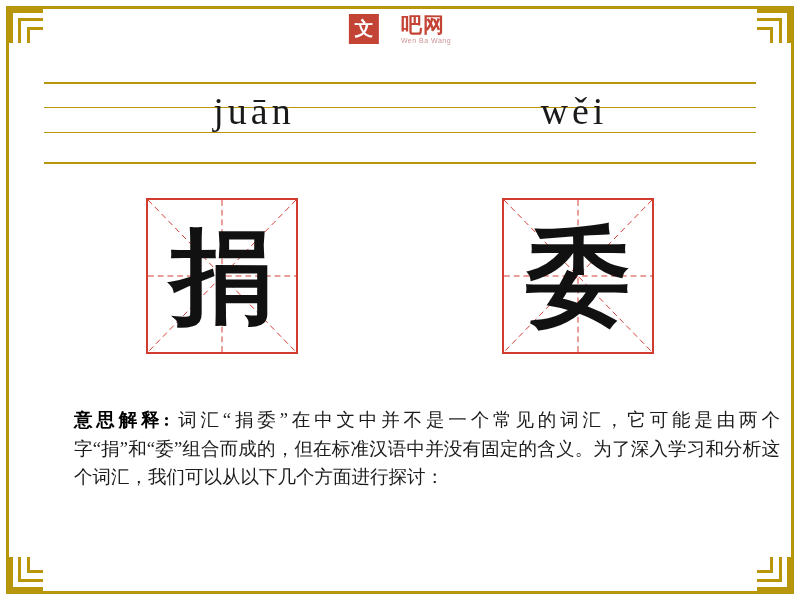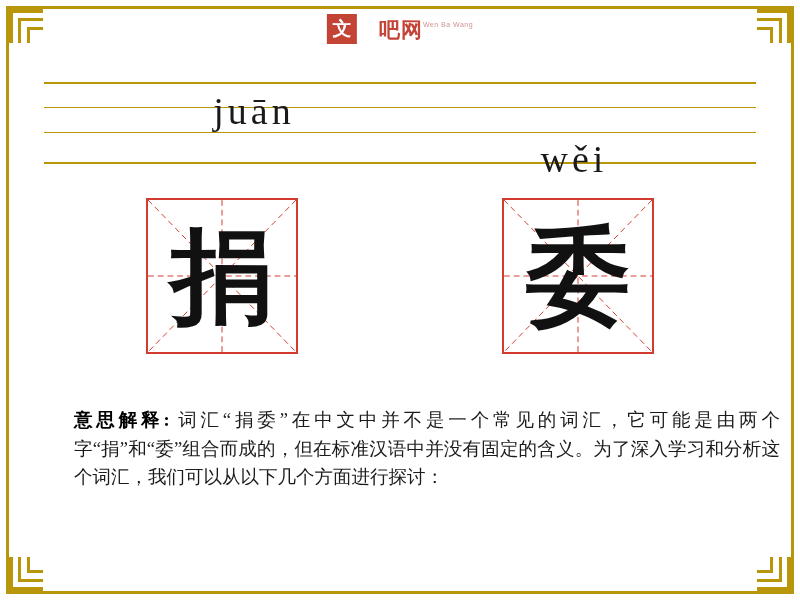--- a/index.html
+++ b/index.html
@@ -78,7 +78,7 @@
   }
   .wm-text {
     display: flex;
-    flex-direction: row;
+    flex-direction: column;
     line-height: 1;
     margin-left: 17px;
   }

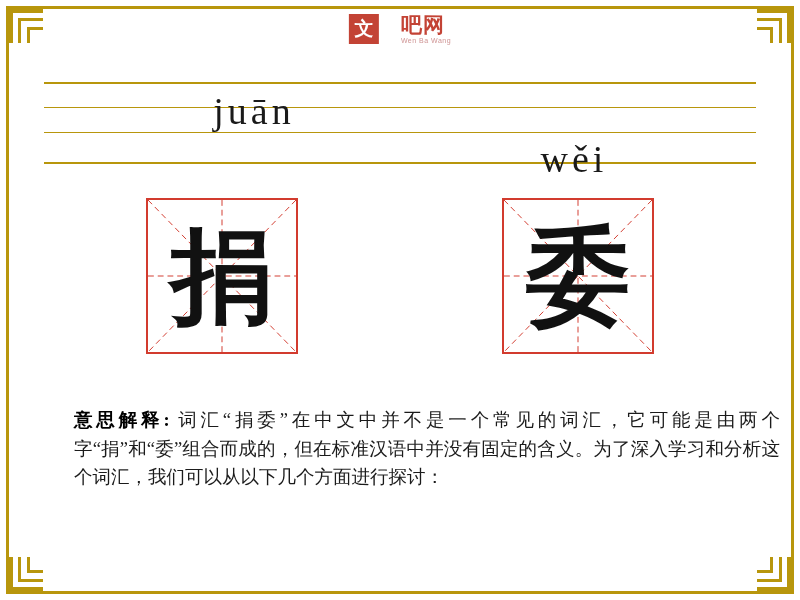--- a/index.html
+++ b/index.html
@@ -128,7 +128,7 @@
     text-align: center;
   }
   .pinyin.p1 { left: 80px;  width: 260px; }
-  .pinyin.p2 { left: 400px; width: 260px; margin-top: 48px; }
+  .pinyin.p2 { left: 400px; width: 260px; }
 
   
   .char-row {

